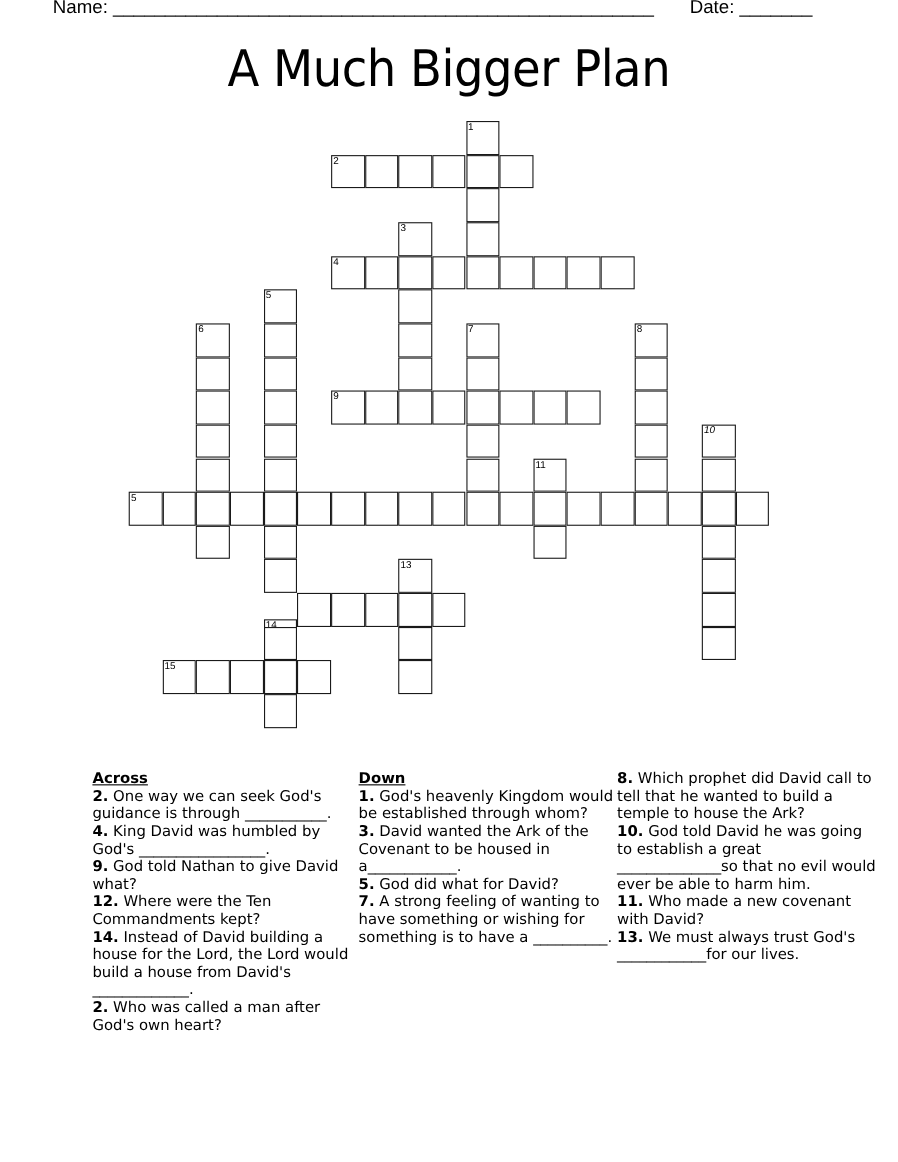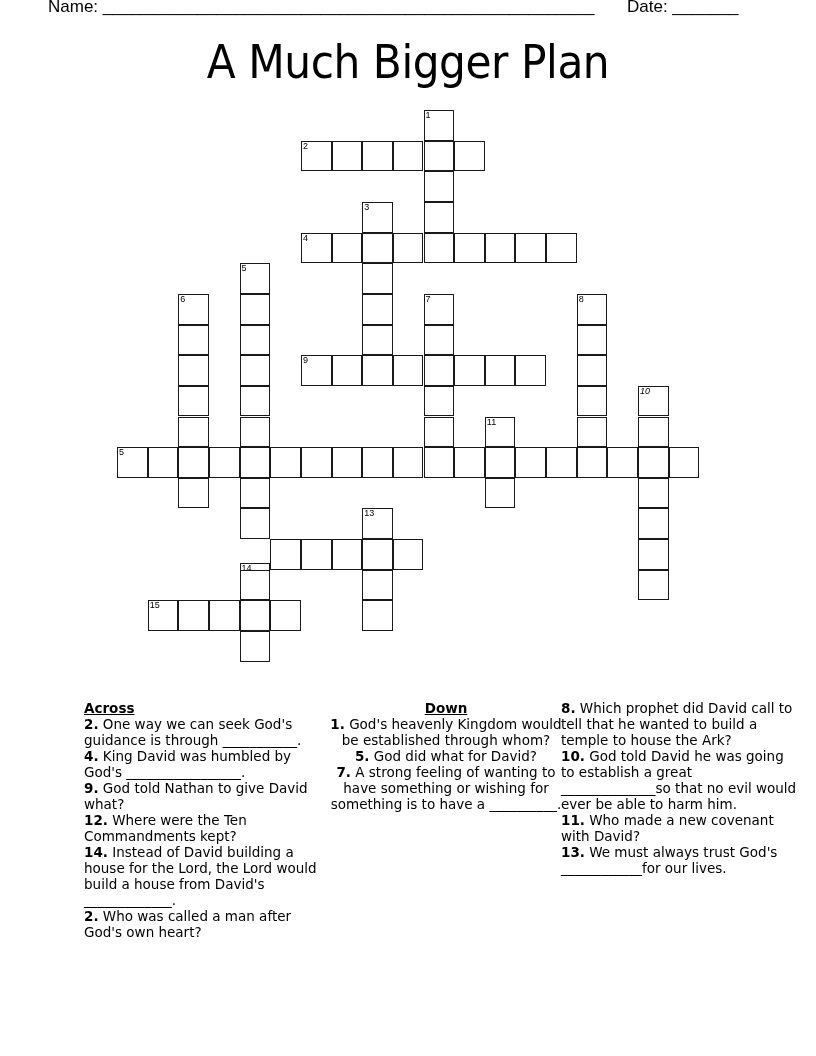--- a/index.html
+++ b/index.html
@@ -186,7 +186,7 @@
         <div class="clue"><b>2.</b><span> Who was called a man after God's own heart?</span></div>
       </div>
   </div>
-  <div class="col" style="left:290px; width:240px;text-align:center;">
+  <div class="col" style="left:290px; width:240px;">
     <div class="heading">Down</div>
     <div id="down-list">
         <div class="clue"><b>1.</b><span> God's heavenly Kingdom would be established through whom?</span></div>

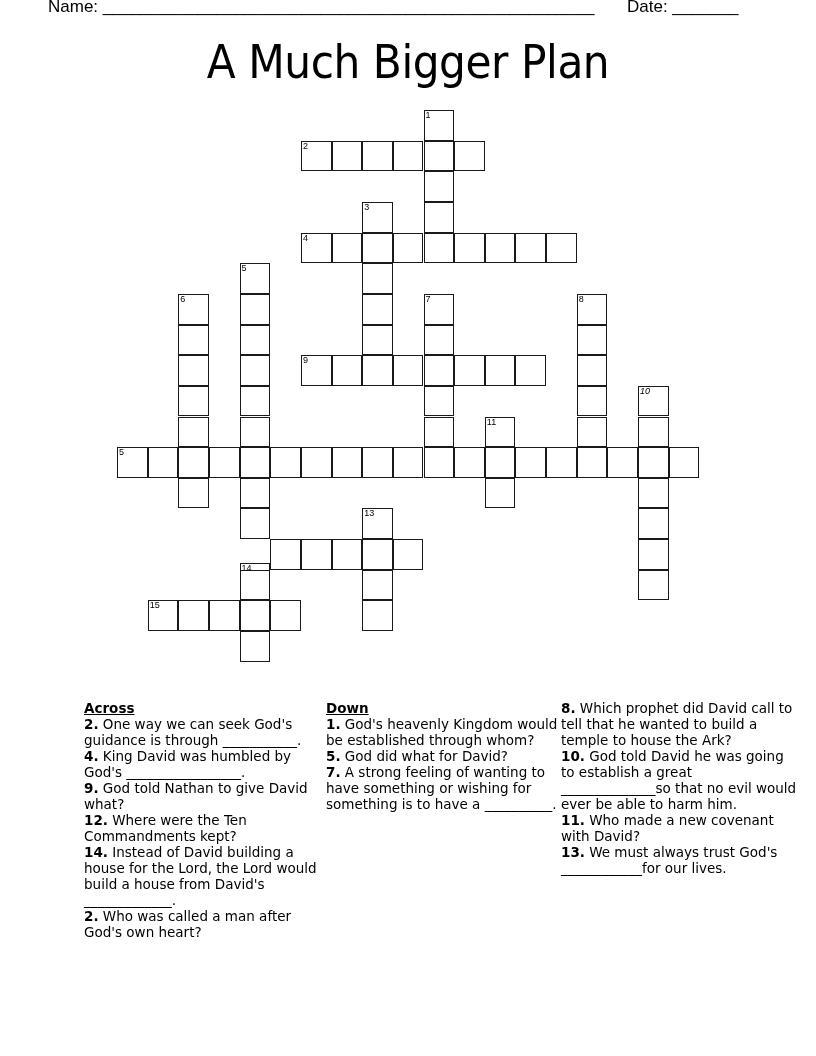--- a/index.html
+++ b/index.html
@@ -190,6 +190,7 @@
     <div class="heading">Down</div>
     <div id="down-list">
         <div class="clue"><b>1.</b><span> God's heavenly Kingdom would be established through whom?</span></div>
+        <div class="clue"><b>3.</b><span> David wanted the Ark of the Covenant to be housed in a____________.</span></div>
         <div class="clue"><b>5.</b><span> God did what for David?</span></div>
         <div class="clue"><b>7.</b><span> A strong feeling of wanting to have something or wishing for something is to have a __________.</span></div>
       </div>

